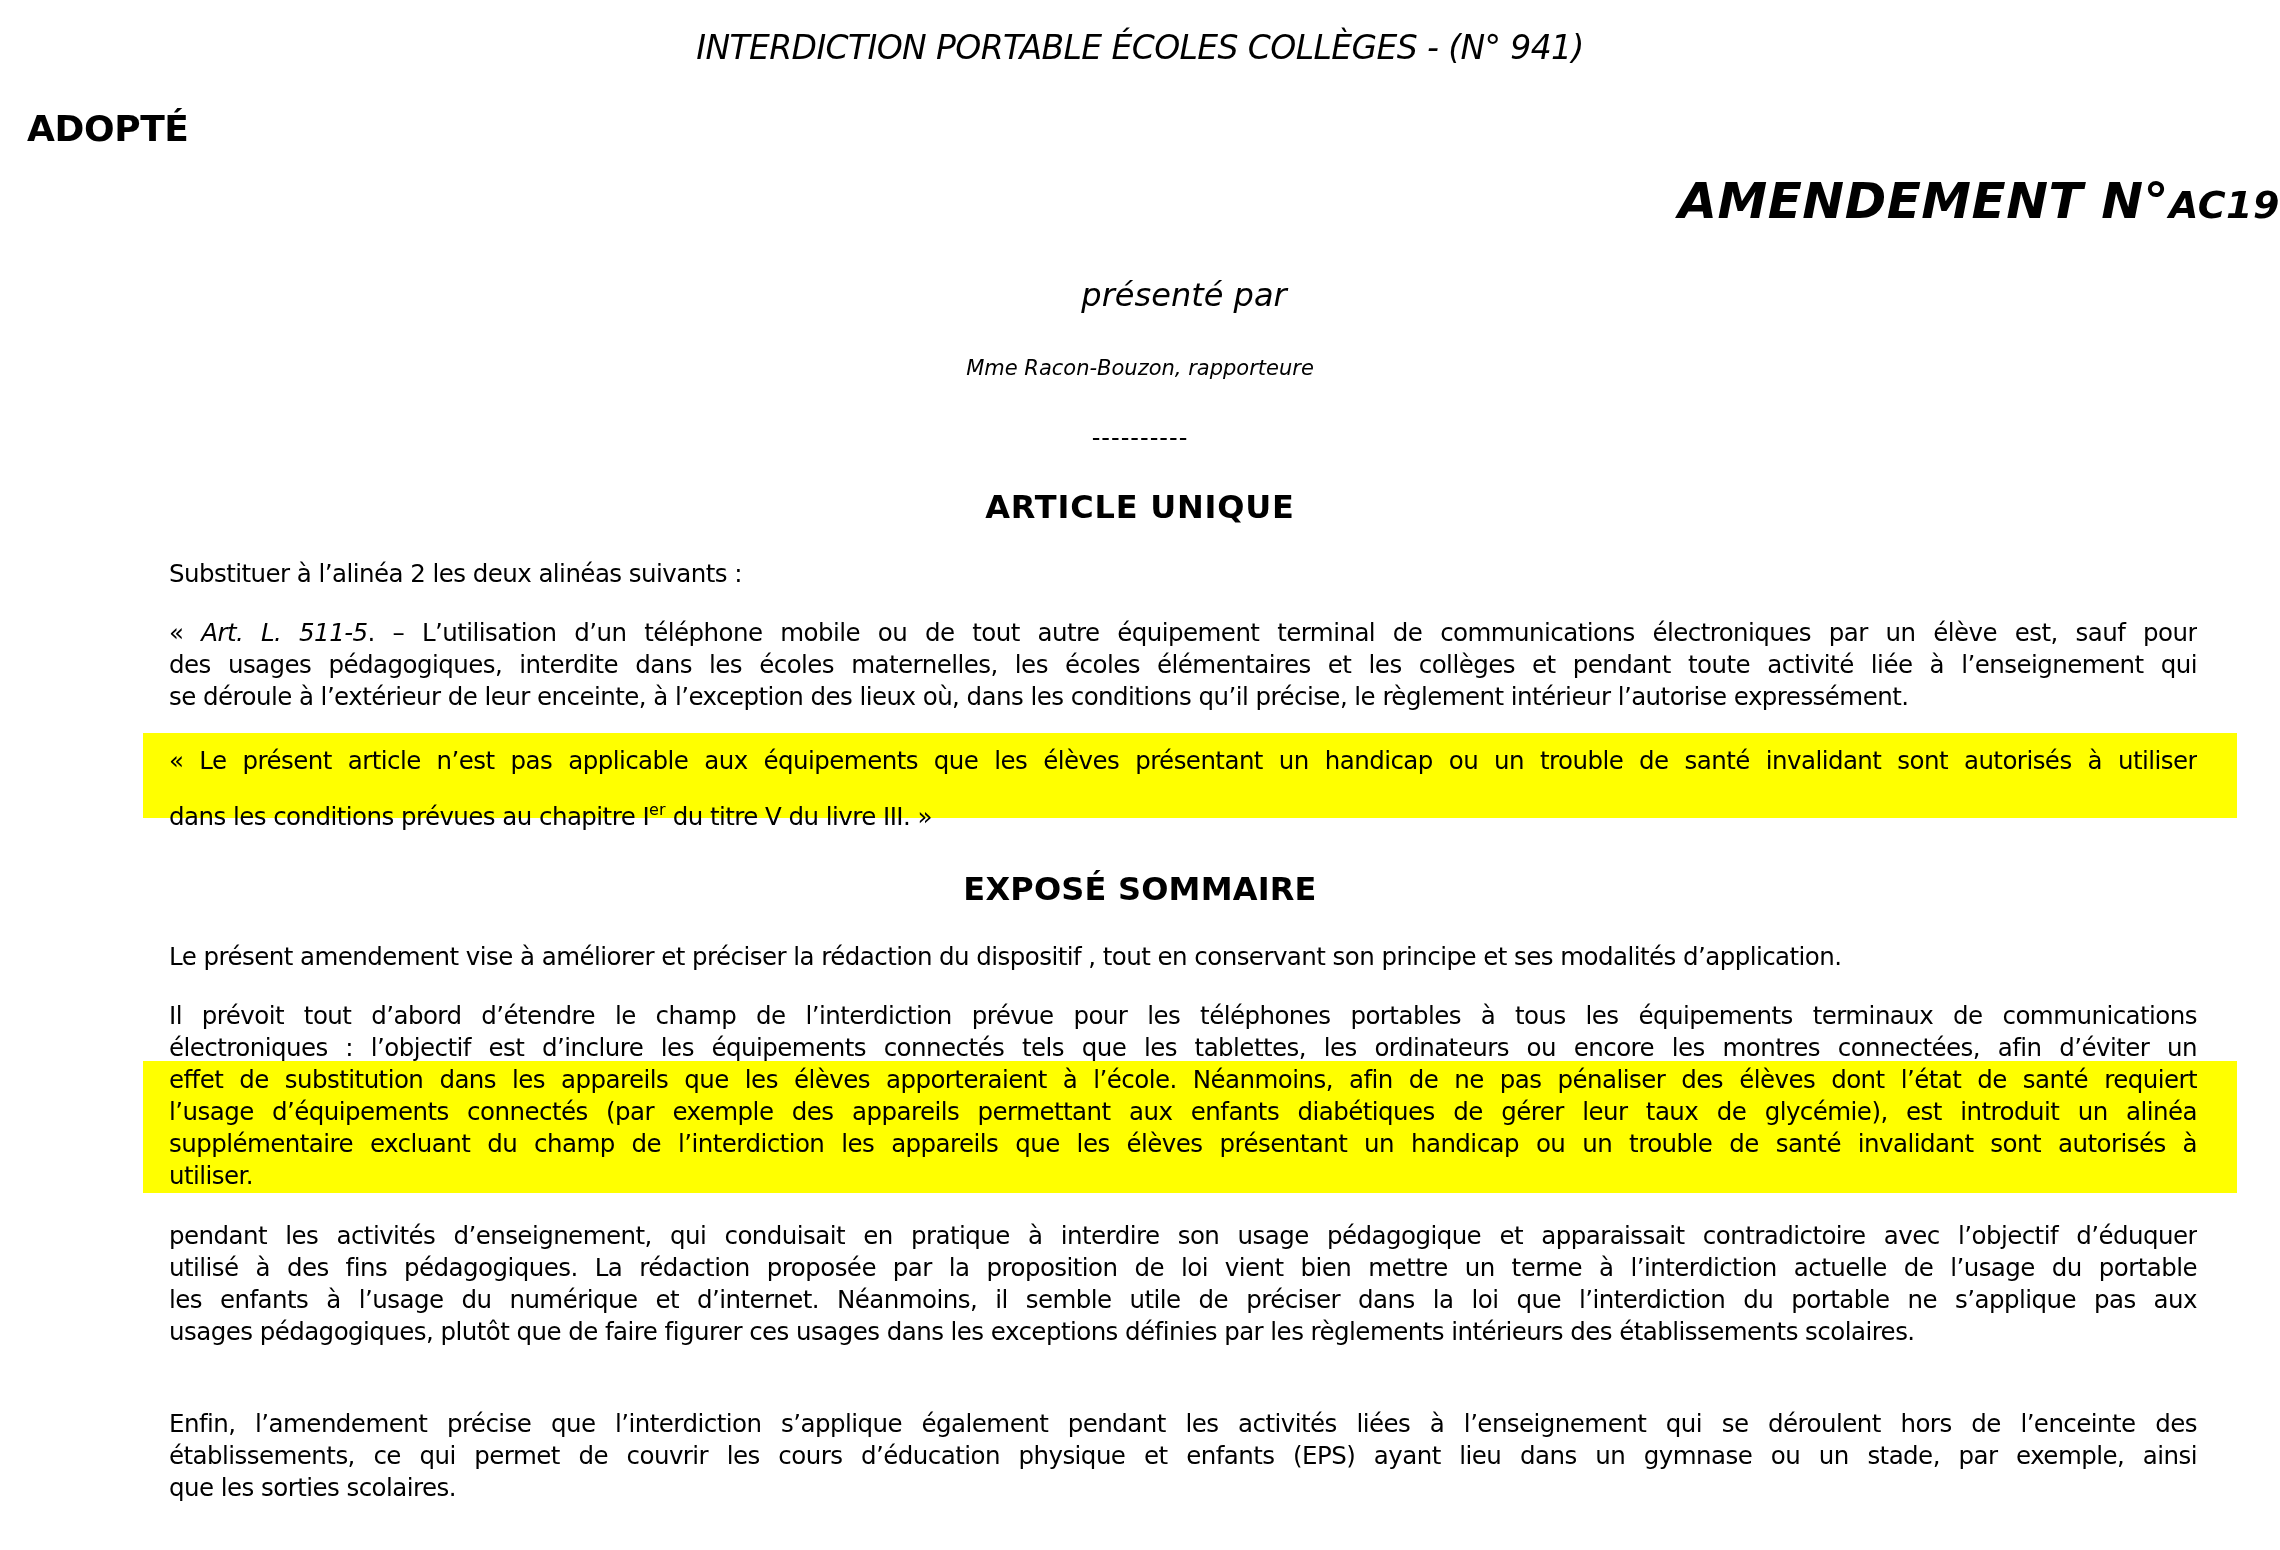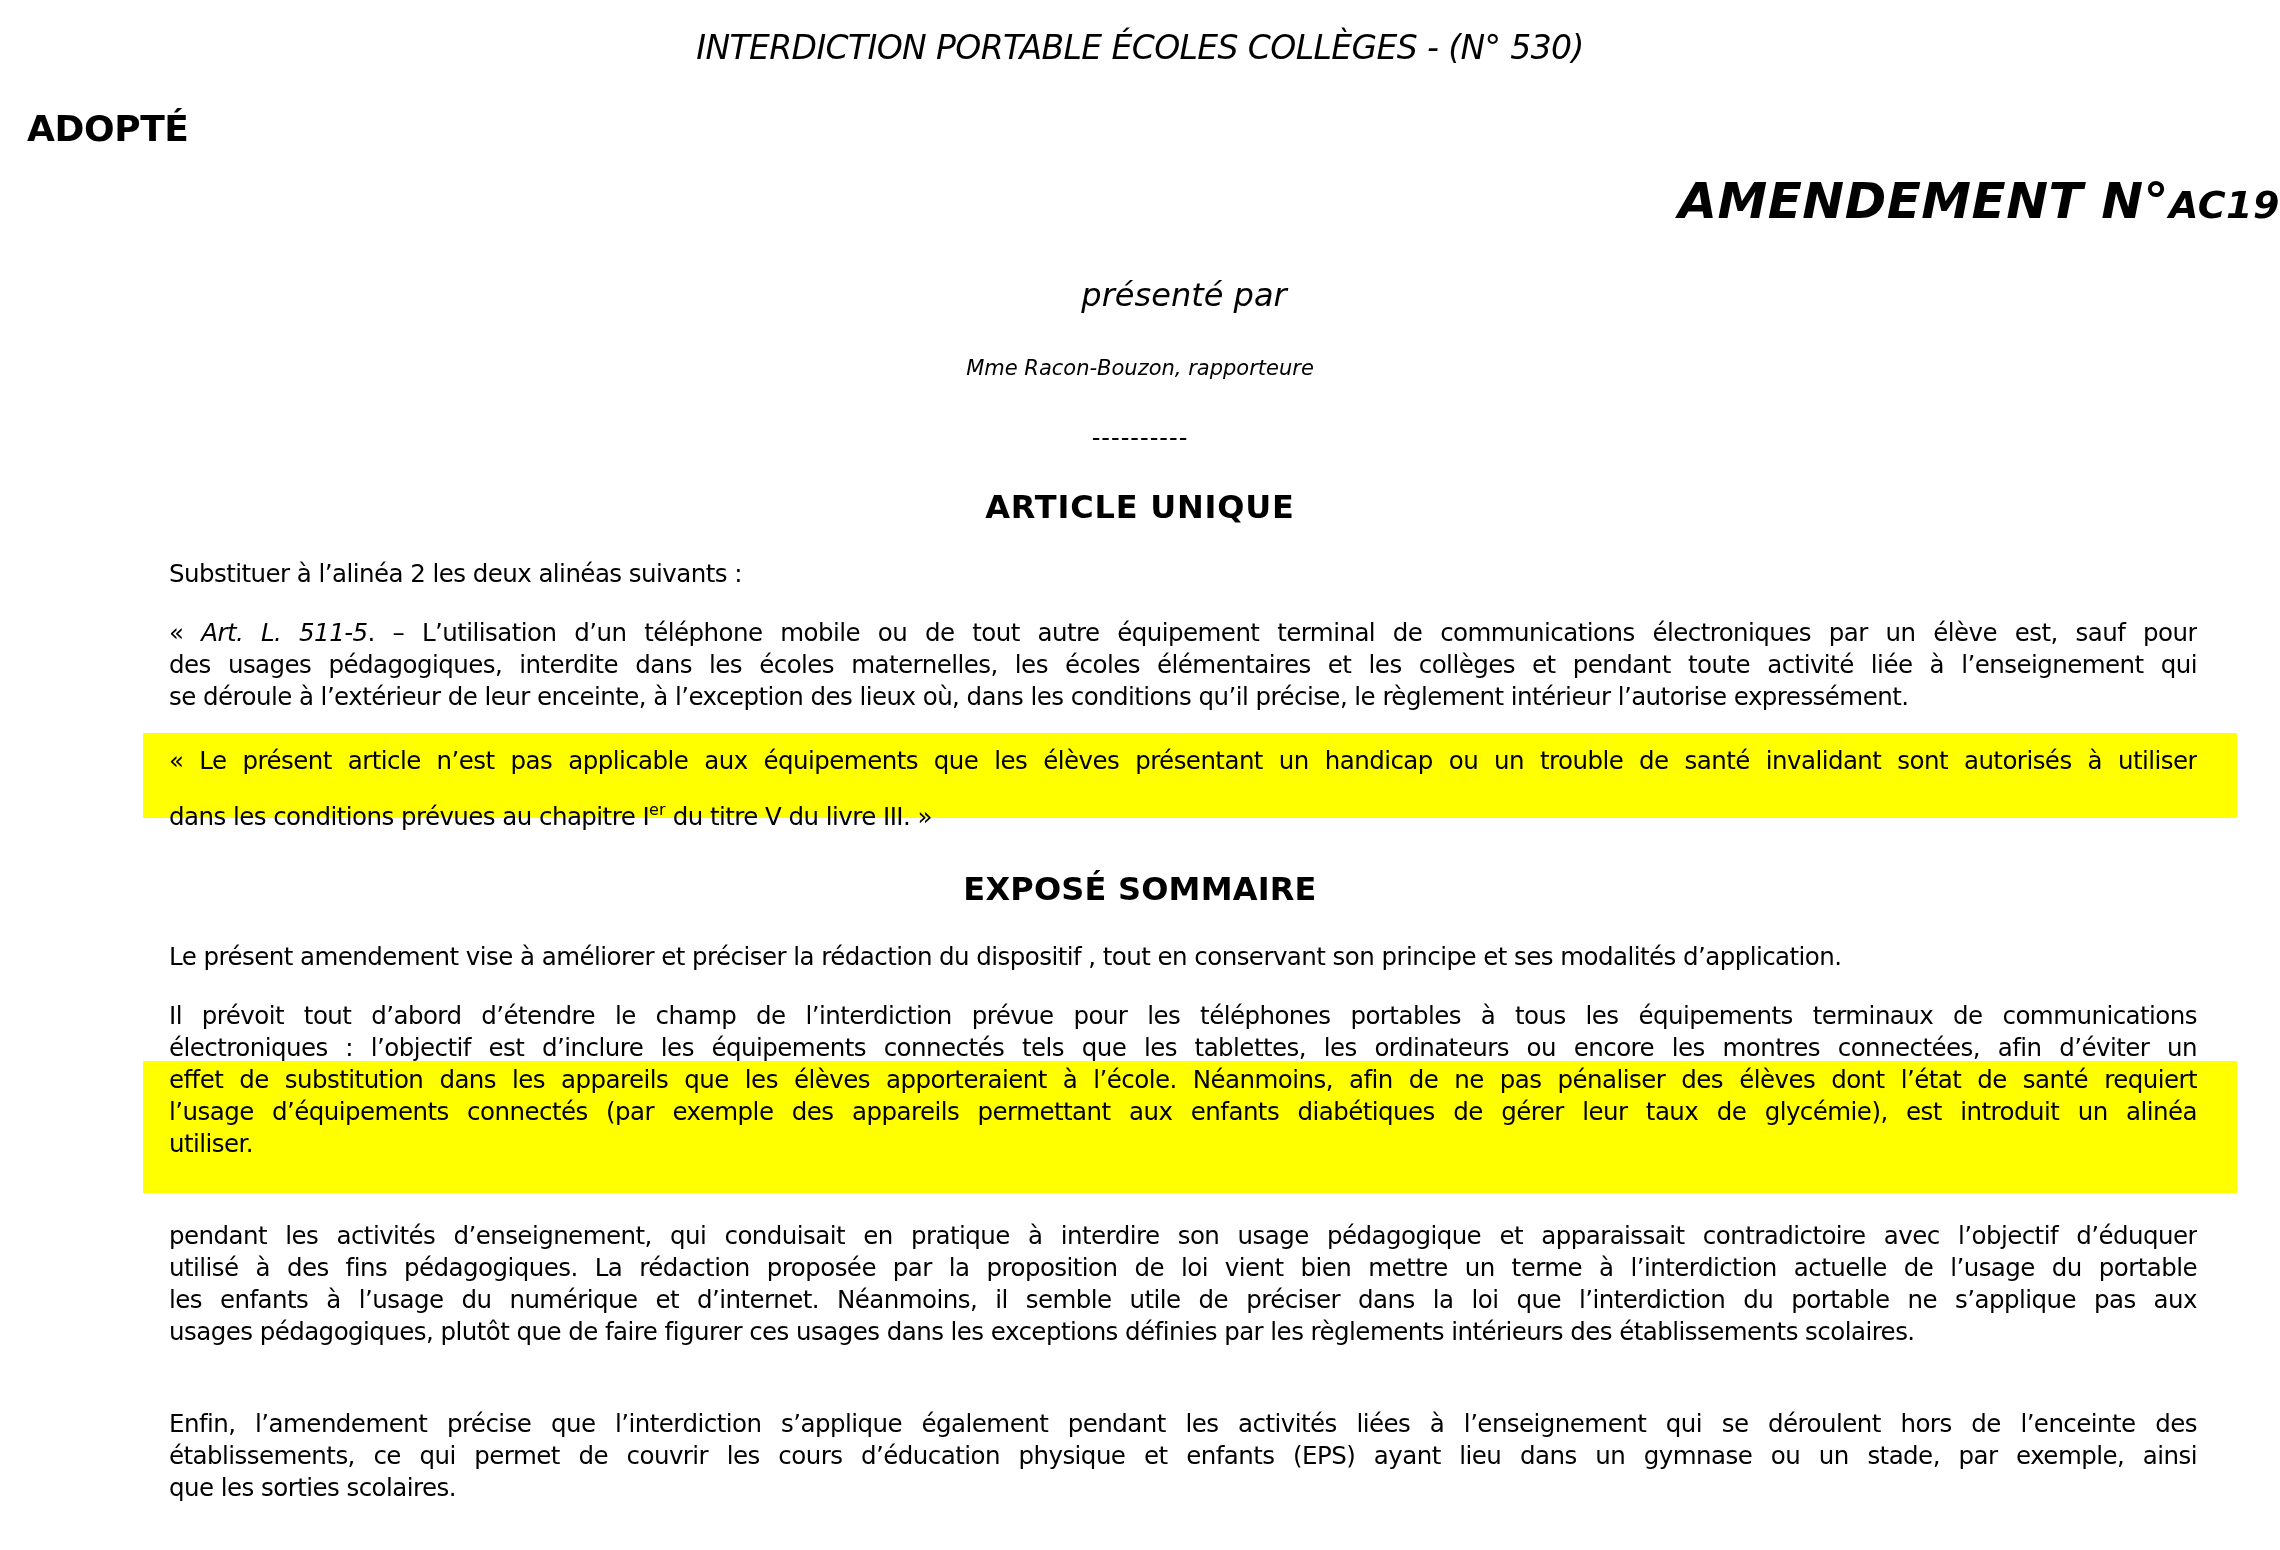--- a/index.html
+++ b/index.html
@@ -39,7 +39,7 @@
 <div class="highlight hl1"></div>
 <div class="highlight hl2"></div>
 
-<div class="abs center doc-header">INTERDICTION PORTABLE ÉCOLES COLLÈGES - (N° 530)</div>
+<div class="abs center doc-header">INTERDICTION PORTABLE ÉCOLES COLLÈGES - (N° 941)</div>
 <div class="abs status">ADOPTÉ</div>
 <div class="abs center amend-title"><span>AMENDEMENT N°</span><span class="num">AC19</span></div>
 <div class="abs center presented">présenté par</div>

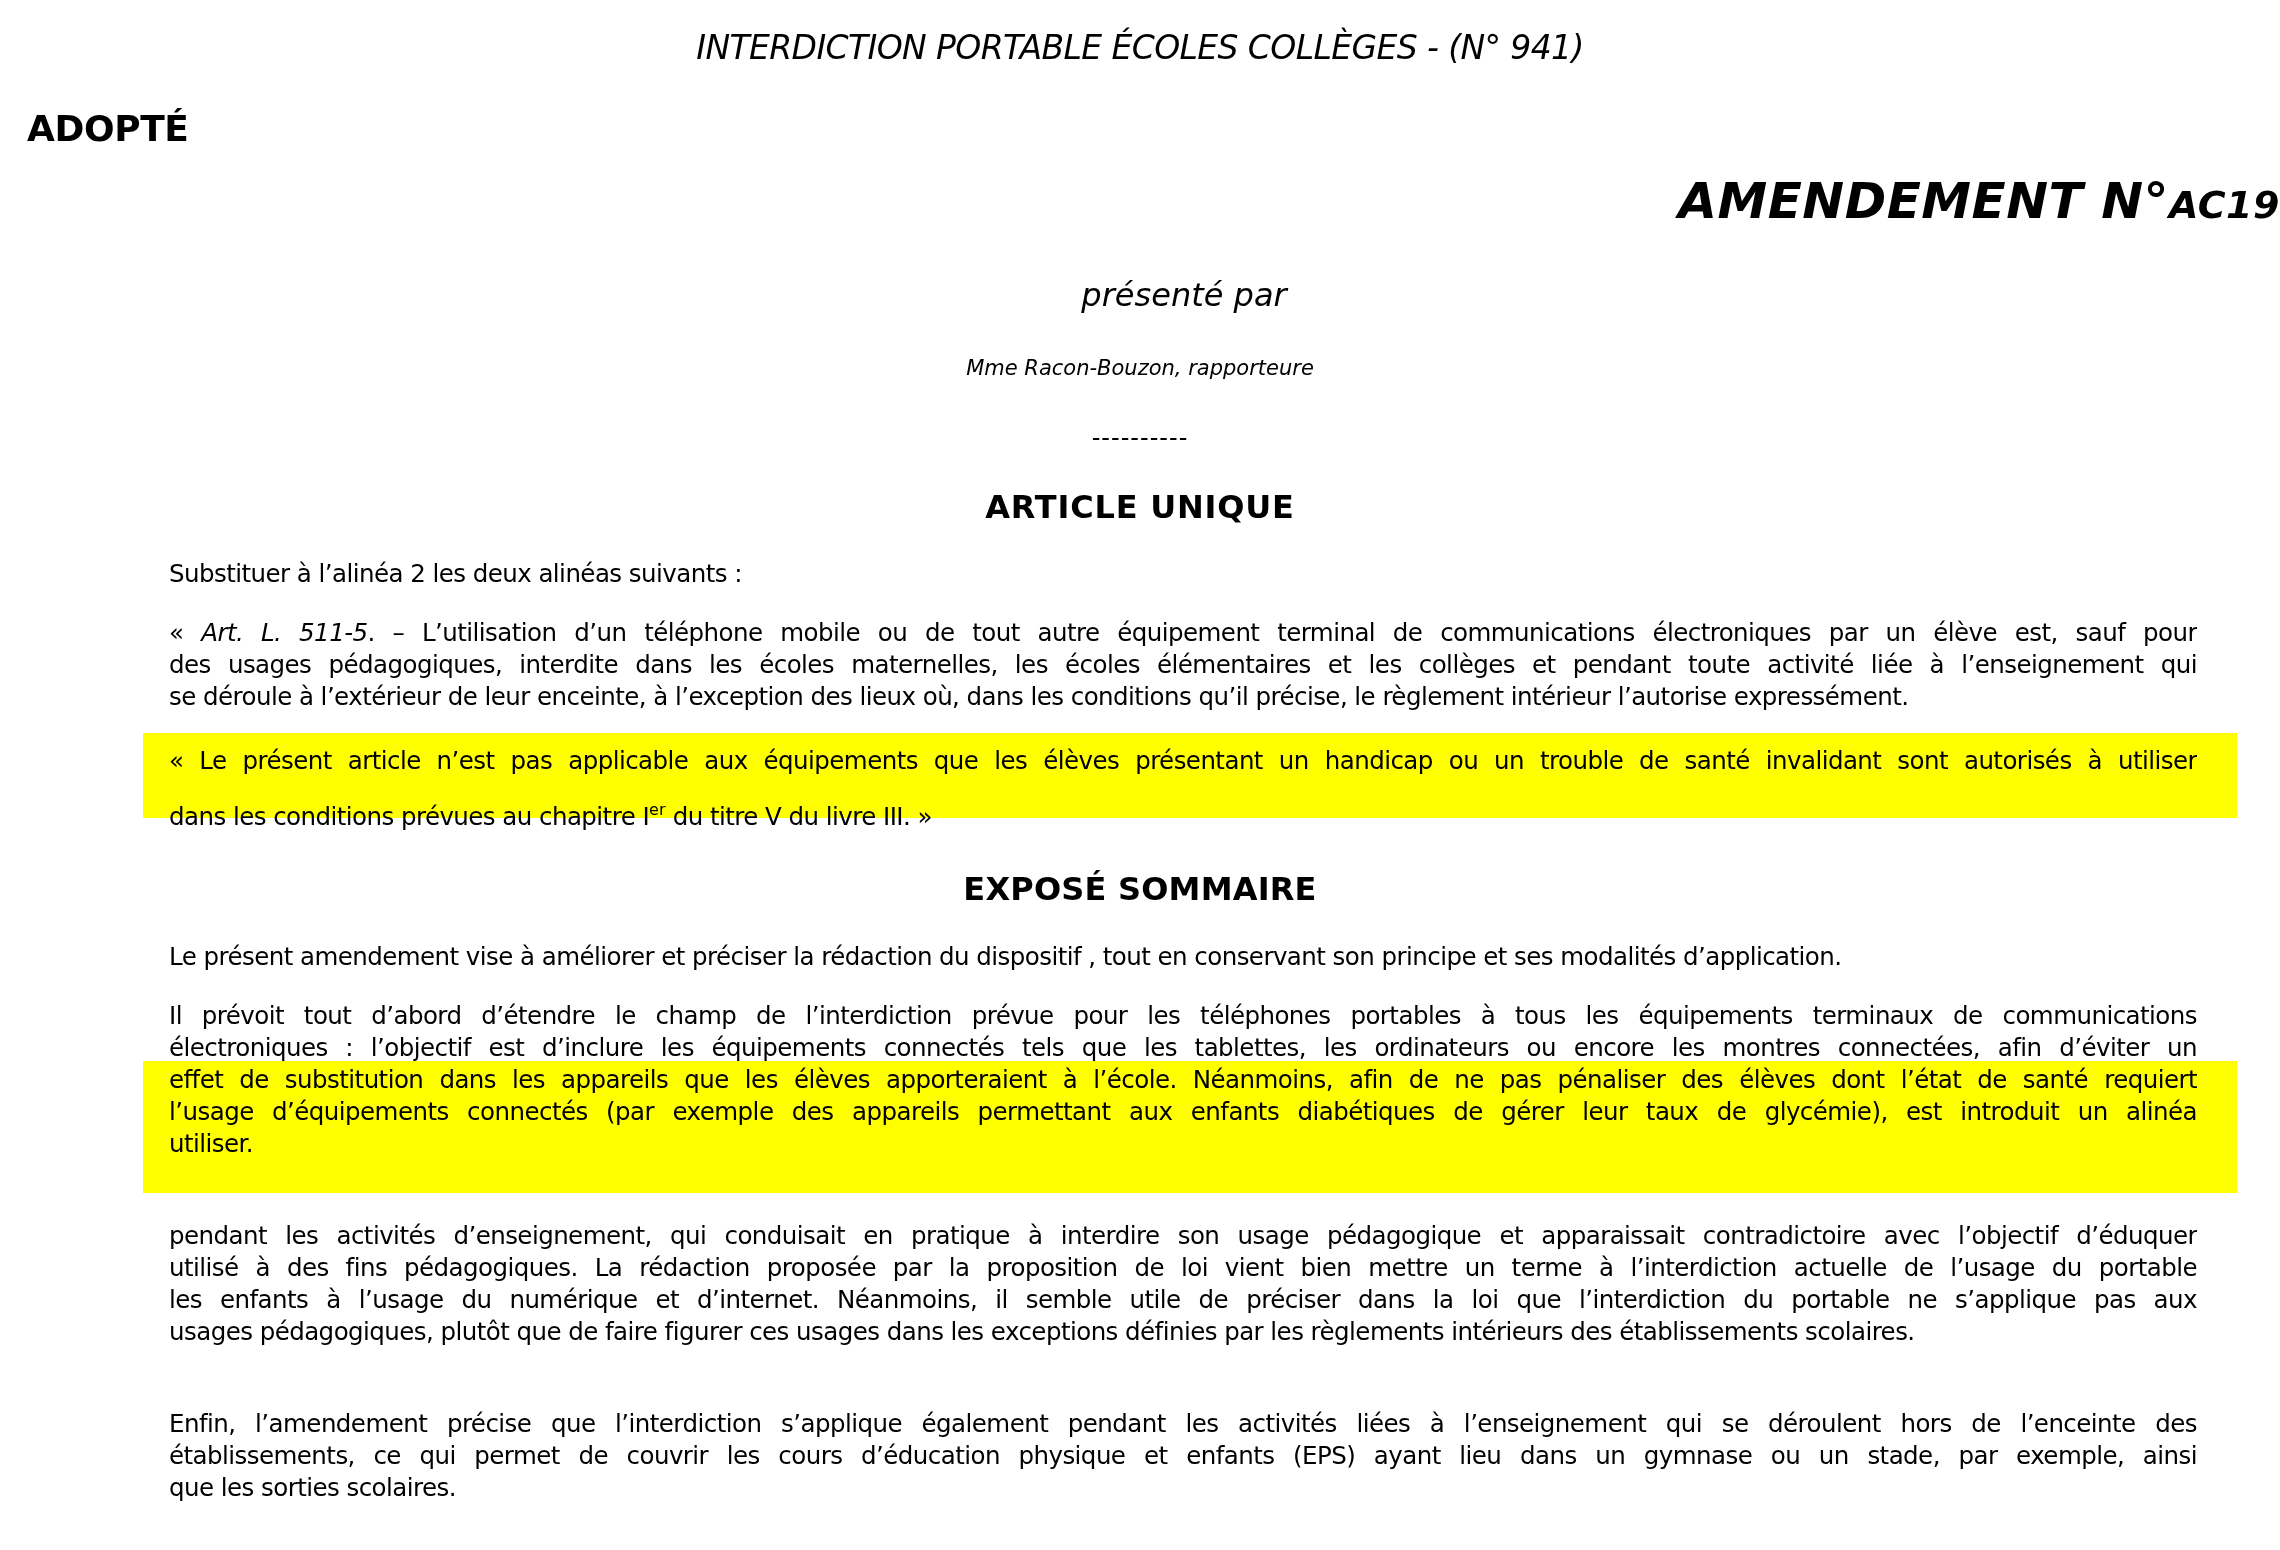--- a/index.html
+++ b/index.html
@@ -74,6 +74,7 @@
 <div class="abs block" style="top:1064px;" id="p2b">
     <span class="line-wrap">effet de substitution dans les appareils que les élèves apporteraient à l’école. Néanmoins, afin de ne pas pénaliser des élèves dont l’état de santé requiert</span>
     <span class="line-wrap">l’usage d’équipements connectés (par exemple des appareils permettant aux enfants diabétiques de gérer leur taux de glycémie), est introduit un alinéa</span>
+    <span class="line-wrap">supplémentaire excluant du champ de l’interdiction les appareils que les élèves présentant un handicap ou un trouble de santé invalidant sont autorisés à</span>
     <span class="line-wrap last">utiliser.</span>
   </div>
 <div class="abs block" style="top:1220px;" id="p3">

